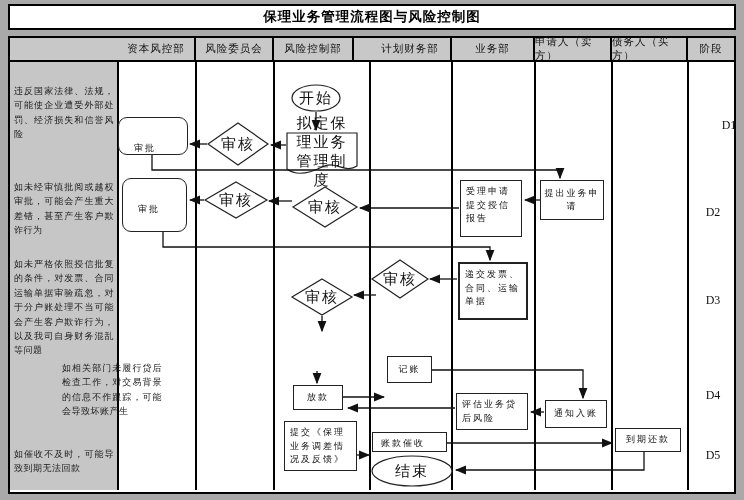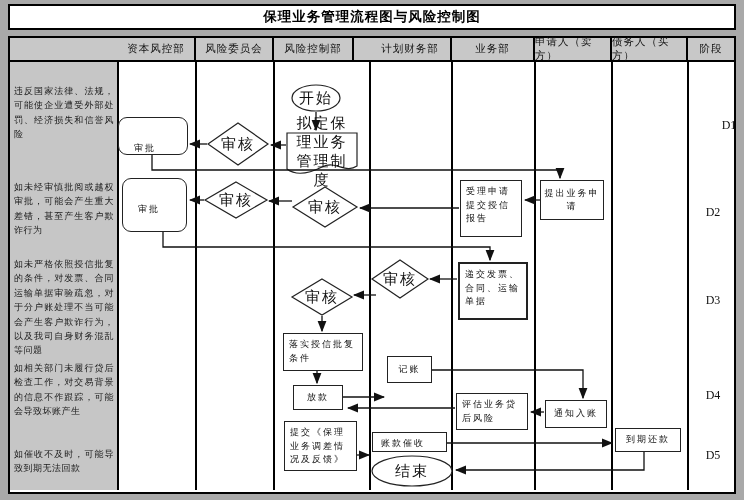--- a/index.html
+++ b/index.html
@@ -141,7 +141,6 @@
   <div class="node tl" style="left:460px;top:180px;width:62px;height:57px;">受理申请提交授信报告</div>
   <div class="node c" style="left:540px;top:180px;width:64px;height:40px;">提出业务申请</div>
   <div class="node tl b2" style="left:458px;top:262px;width:70px;height:58px;">递交发票、合同、运输单据</div>
-  <div class="node tl" style="left:283px;top:333px;width:80px;height:38px;">落实授信批复条件</div>
   <div class="node c" style="left:387px;top:356px;width:45px;height:27px;">记账</div>
   <div class="node c" style="left:293px;top:385px;width:50px;height:25px;">放款</div>
   <div class="node c" style="left:545px;top:400px;width:62px;height:28px;">通知入账</div>

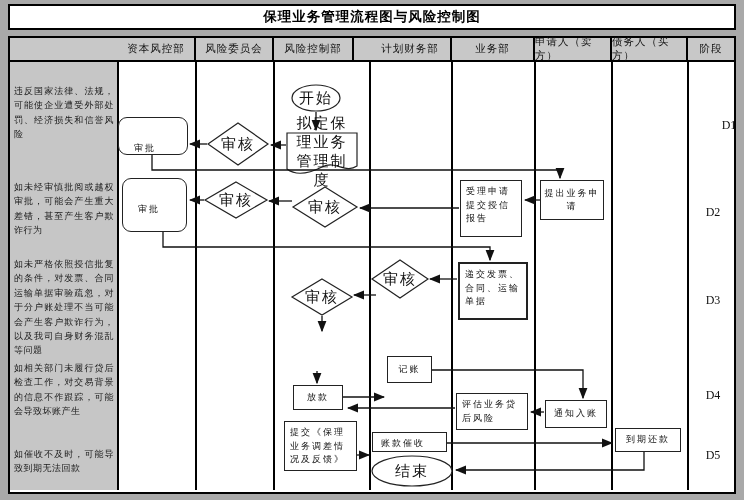--- a/index.html
+++ b/index.html
@@ -86,7 +86,7 @@
     <div class="risk" style="top:22px;">违反国家法律、法规，可能使企业遭受外部处罚、经济损失和信誉风险</div>
     <div class="risk" style="top:118px;">如未经审慎批阅或越权审批，可能会产生重大差错，甚至产生客户欺诈行为</div>
     <div class="risk" style="top:195px;">如未严格依照授信批复的条件，对发票、合同运输单据审验疏忽，对于分户账处理不当可能会产生客户欺诈行为，以及我司自身财务混乱等问题</div>
-    <div class="risk" style="top:299px;">如相关部门未履行贷后检查工作，对交易背景的信息不作跟踪，可能会导致坏账产生</div>
+    <div class="risk" style="top:299px;margin-left:48px;">如相关部门未履行贷后检查工作，对交易背景的信息不作跟踪，可能会导致坏账产生</div>
     <div class="risk" style="top:385px;">如催收不及时，可能导致到期无法回款</div>
 
     <div class="stage" style="left:703px;top:63px;margin-left:16px;">D1</div>

